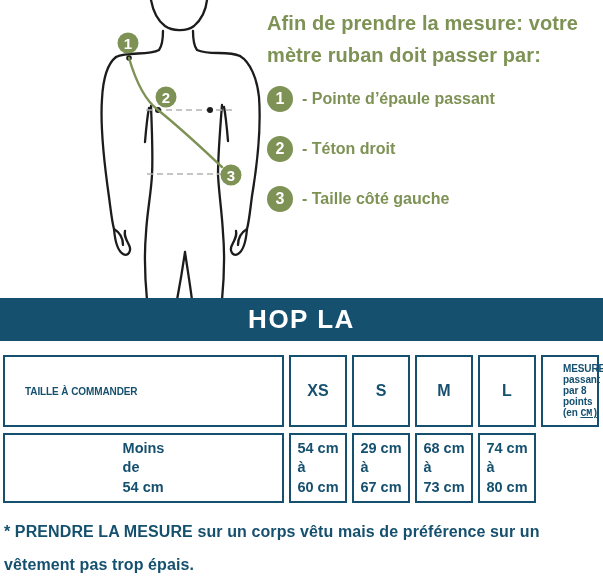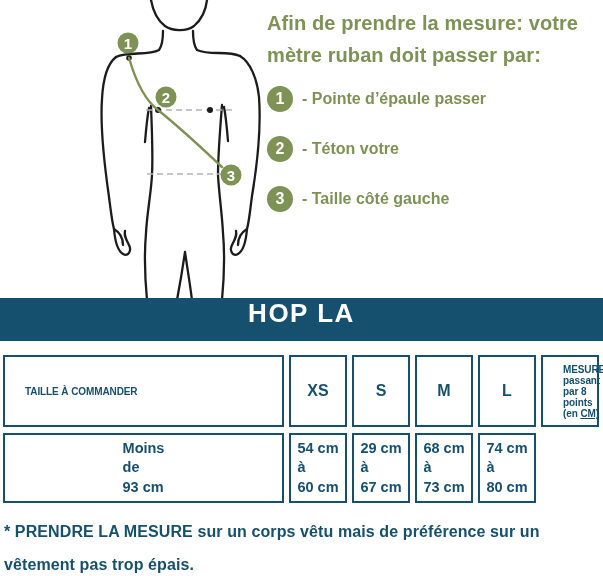--- a/index.html
+++ b/index.html
@@ -181,7 +181,7 @@
     <div class="measure-list">
       <div class="measure-item">
         <span class="badge">1</span>
-        <span class="label">- Pointe d’épaule passer</span>
+        <span class="label">- Pointe d’épaule passant</span>
       </div>
       <div class="measure-item">
         <span class="badge">2</span>

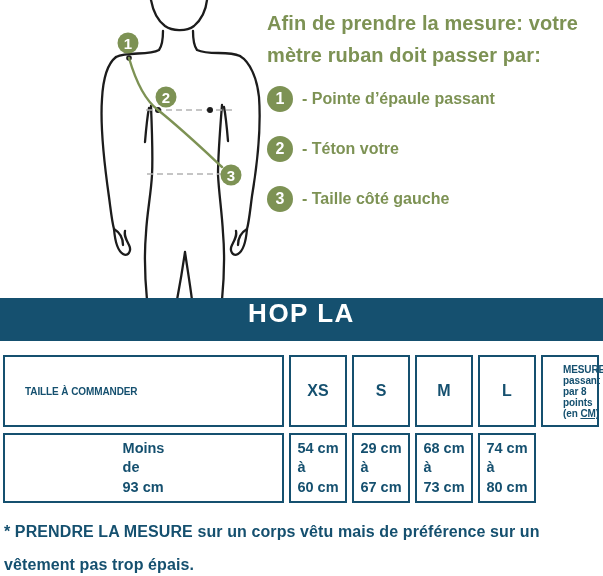--- a/index.html
+++ b/index.html
@@ -185,7 +185,7 @@
       </div>
       <div class="measure-item">
         <span class="badge">2</span>
-        <span class="label">- Téton votre</span>
+        <span class="label">- Téton droit</span>
       </div>
       <div class="measure-item">
         <span class="badge">3</span>

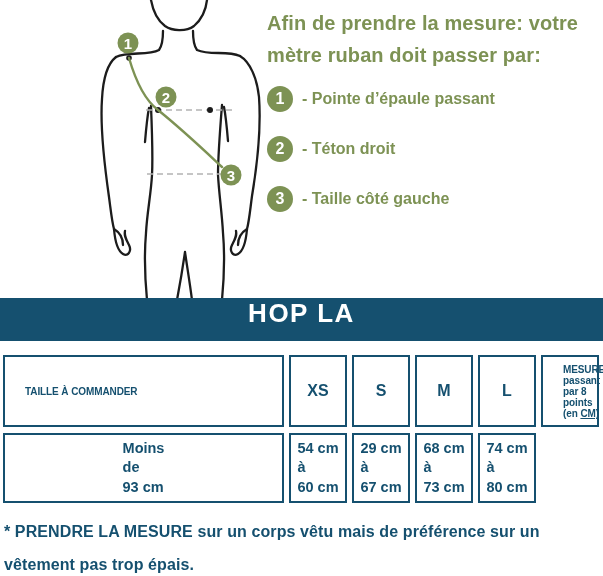--- a/index.html
+++ b/index.html
@@ -68,7 +68,7 @@
     width: 603px; height: 43px;
     background: #15506F;
     display: flex;
-    align-items: flex-start;
+    align-items: center;
     justify-content: center;
     z-index: 5;
   }

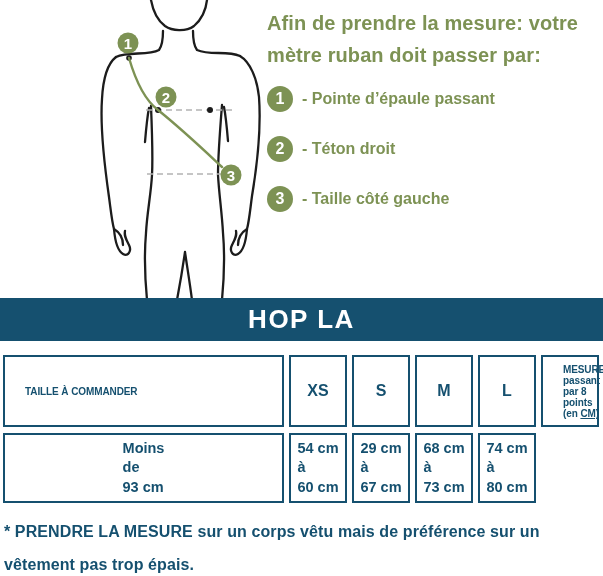--- a/index.html
+++ b/index.html
@@ -114,7 +114,7 @@
     line-height: 1.32;
     white-space: pre-line;
   }
-  .underlined { text-decoration: underline; }
+  .underlined { text-decoration: underline; font-family: Liberation Mono, monospace; }
 
   
   .footnote {

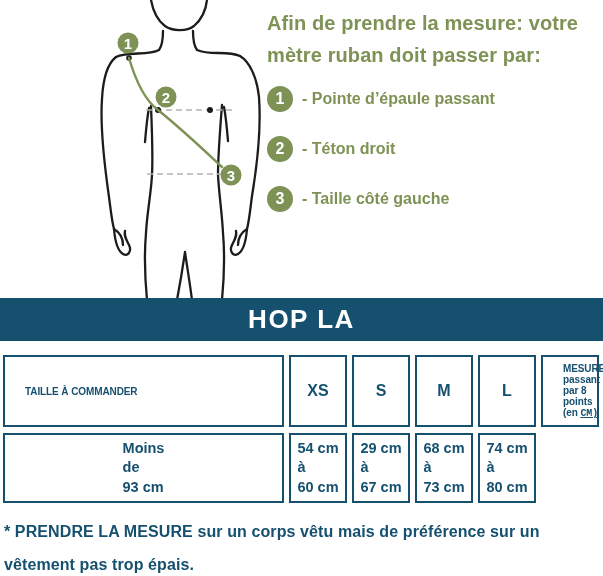--- a/index.html
+++ b/index.html
@@ -211,7 +211,7 @@
     </div>
     <div class="cell range-cell">Moins
 de
-93 cm</div>
+54 cm</div>
     <div class="cell range-cell">54 cm
 à
 60 cm</div>

